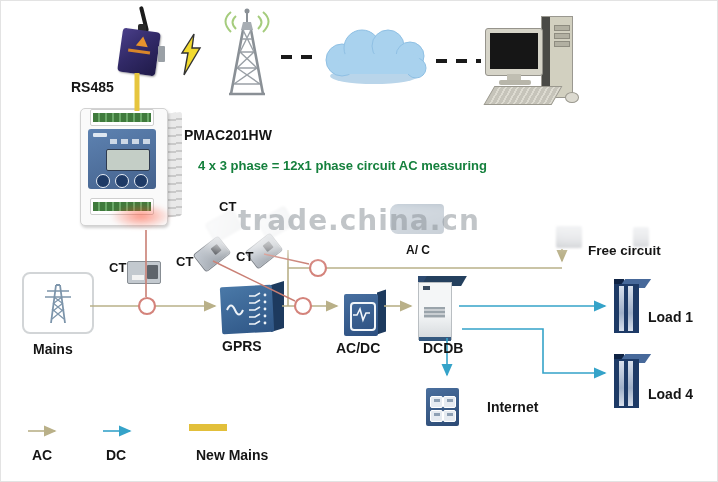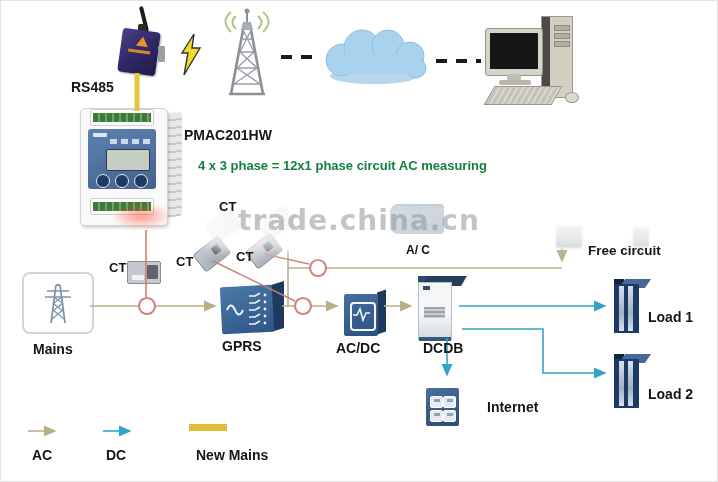--- a/index.html
+++ b/index.html
@@ -332,7 +332,7 @@
   <div class="lbl" style="left:423px;top:341px">DCDB</div>
   <div class="lbl" style="left:487px;top:400px">Internet</div>
   <div class="lbl" style="left:648px;top:310px">Load 1</div>
-  <div class="lbl" style="left:648px;top:387px">Load 2</div>
+  <div class="lbl" style="left:648px;top:387px">Load 4</div>
   <div class="lbl" style="left:32px;top:448px">AC</div>
   <div class="lbl" style="left:106px;top:448px">DC</div>
   <div class="lbl" style="left:196px;top:448px">New Mains</div>

